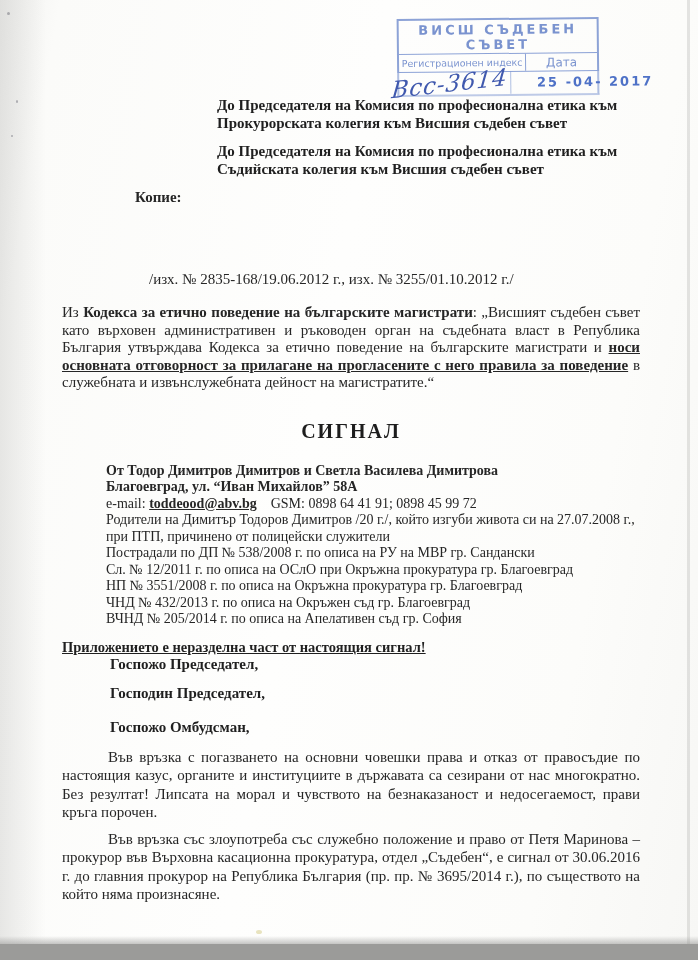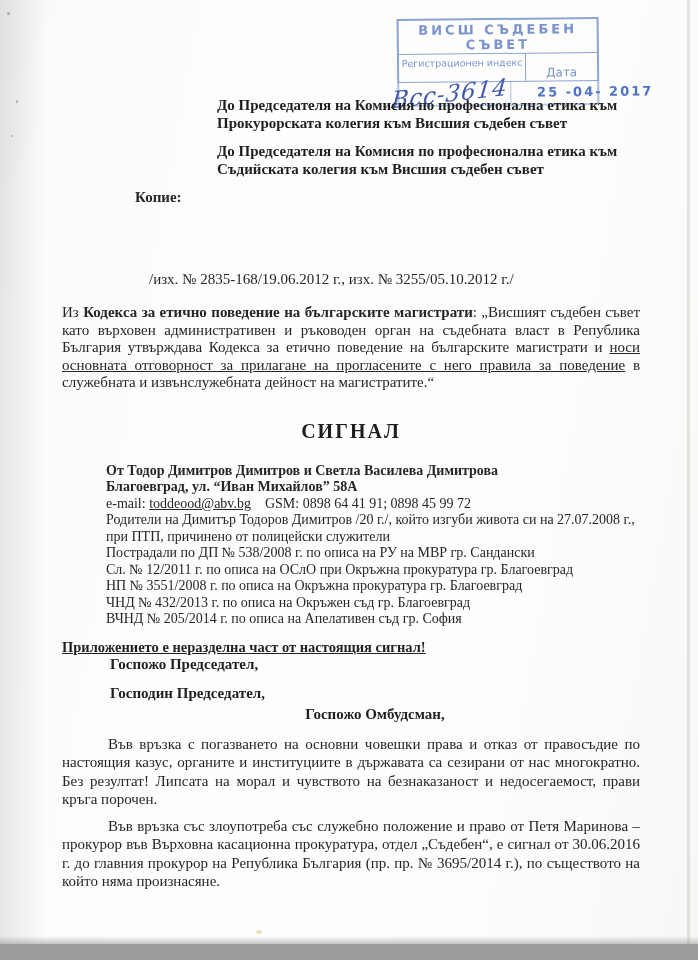--- a/index.html
+++ b/index.html
@@ -28,7 +28,7 @@
   .stamp-row2{display:flex;border-left:2px solid rgba(112,140,205,.8);border-right:2px solid rgba(112,140,205,.8);
     border-bottom:1px solid rgba(112,140,205,.8);}
   .stamp-cell-reg{width:64%;font-size:9.5px;text-align:center;padding:3px 0 2px;border-right:1px solid rgba(112,140,205,.8);}
-  .stamp-cell-date{width:36%;font-size:12px;text-align:center;padding:12px 0 1px;}
+  .stamp-cell-date{width:36%;font-size:12px;text-align:center;padding:2px 0 1px;}
   .stamp-row3{display:flex;height:22px;border-left:2px solid rgba(112,140,205,.55);
     border-right:2px solid rgba(112,140,205,.55);border-bottom:2px solid rgba(112,140,205,.45);}
   .stamp-cell-regv{width:64%;position:relative;border-right:1px solid rgba(112,140,205,.55);}

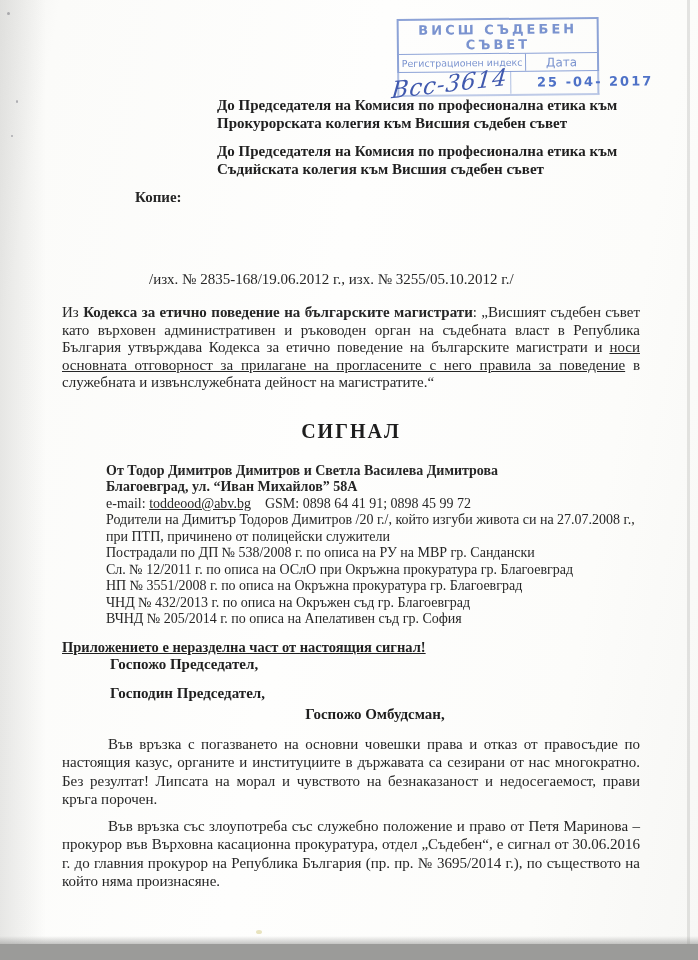--- a/index.html
+++ b/index.html
@@ -104,7 +104,7 @@
     <div class="copy-row">
       <div class="copy-label">Копие:</div>
       <div class="copy-body">
-        <div class="copy-ref">/изх. № 2835-168/19.06.2012 г., изх. № 3255/05.10.2012 г./</div>
+        <div class="copy-ref">/изх. № 2835-168/19.06.2012 г., изх. № 3255/01.10.2012 г./</div>
       </div>
     </div>
 

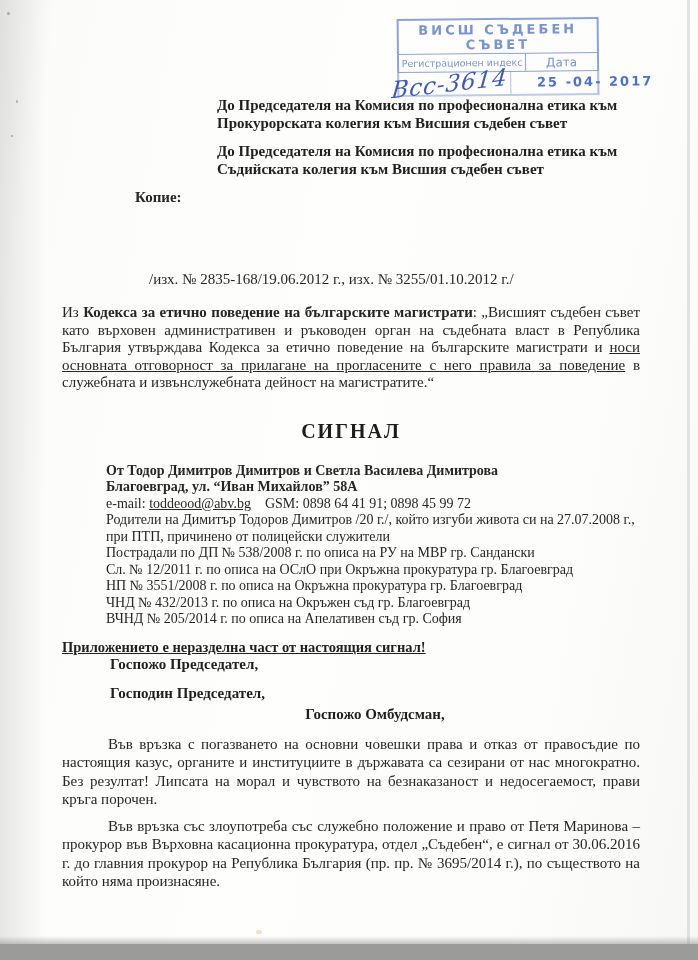--- a/index.html
+++ b/index.html
@@ -41,7 +41,7 @@
   
   .content{position:absolute;left:62px;top:8px;width:578px;}
   .b{font-weight:bold;}
-  .u{text-decoration:underline;}
+  .u{text-decoration:underline;font-weight:bold;}
   .recipient-block{margin-left:155px;font-weight:bold;font-size:15px;line-height:18px;color:#1f1f1f;}
   .rb1{margin-top:88px;}
   .rb2{margin-top:10px;}

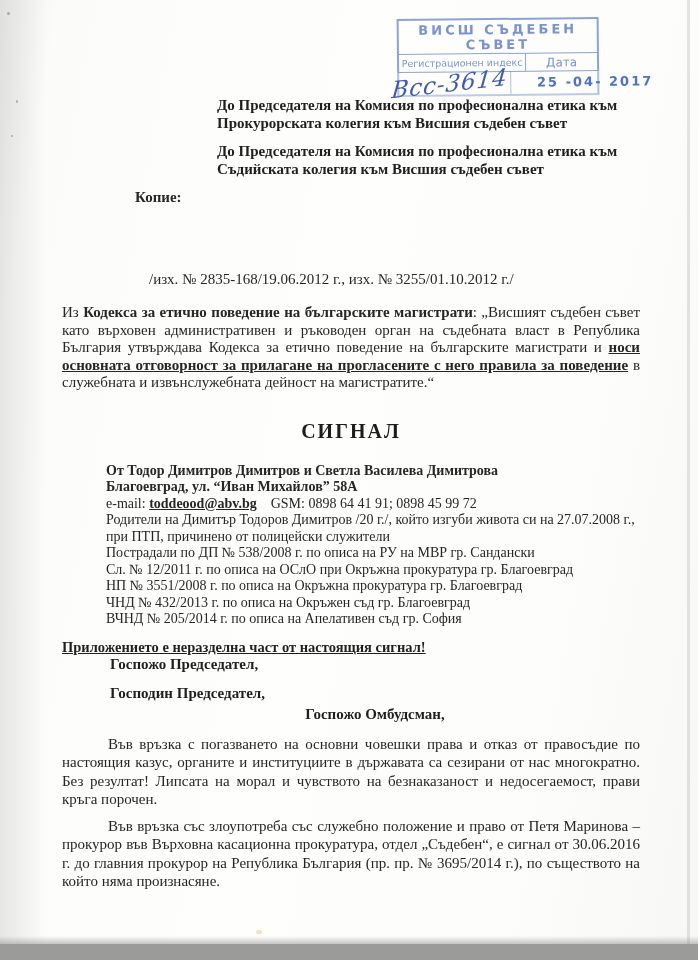--- a/index.html
+++ b/index.html
@@ -55,7 +55,7 @@
   .attachment{margin-top:10px;font-size:14.5px;line-height:18px;color:#1f1f1f;}
   .salut{margin-left:48px;font-weight:bold;font-size:15px;line-height:17px;color:#1f1f1f;}
   .salut-first{margin-top:12px;}
-  .salut-gap{margin-top:4px;text-align:center;}
+  .salut-gap{margin-top:17px;}
   .body{margin:0;font-size:15px;line-height:18.5px;text-align:justify;text-indent:46px;}
   .p1{margin-top:12px;}
   .p2{margin-top:8px;}

